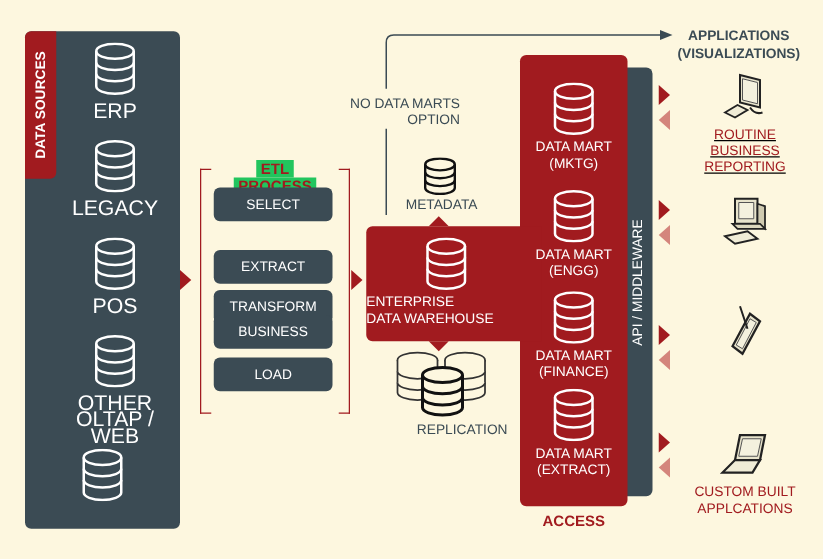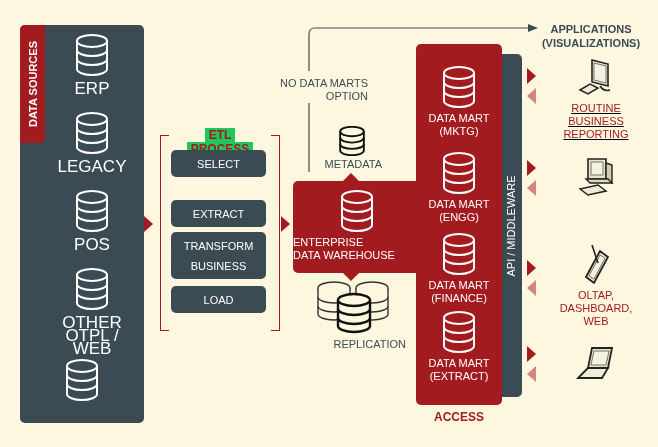--- a/index.html
+++ b/index.html
@@ -278,7 +278,6 @@
     <path d="M15 33 L26 12 L31 15 L20 36 Z" fill="#f4f1de" stroke="#555" stroke-width="0.8"></path>
     <path d="M18 2 L24 20" stroke="#222" stroke-width="1.6"></path>
   </svg>
-  <div class="lbl"><span>OLTAP,</span><br><span>DASHBOARD,</span><br><span>WEB</span></div>
 </div>
 
 <div class="abs app" style="top:342px;">

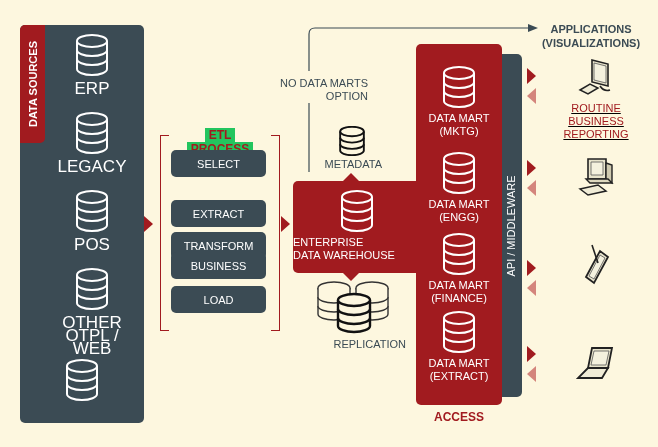--- a/index.html
+++ b/index.html
@@ -111,7 +111,7 @@
         <path d="M2 25c0 3.3 6.7 6 15 6s15-2.7 15-6"></path>
       </g>
     </svg>
-  <div class="lbl"><span>OTHER</span><br><span>OTPL / WEB</span></div>
+  <div class="lbl"><span>OTHER</span><br><span>OLTAP / WEB</span></div>
 </div>
 <div class="abs ds-item" style="top:359px; left:30px; width:104px;">
   <svg width="34" height="42" viewBox="0 0 34 42">

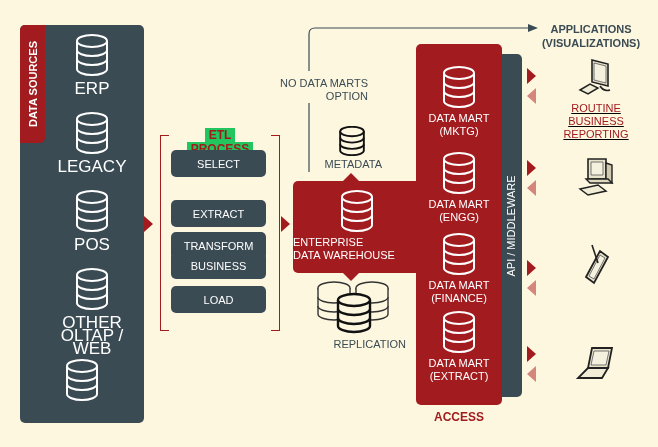--- a/index.html
+++ b/index.html
@@ -286,6 +286,7 @@
     <path d="M20 9 L35 9 L32 23 L17 23 Z" fill="#f4f1de" stroke="#555" stroke-width="0.8"></path>
     <path d="M14 26 L34 26 L28 36 L4 36 Z" fill="#f0ecd6" stroke="#222" stroke-width="1.8"></path>
   </svg>
+  <div class="lbl"><span>CUSTOM BUILT</span><br><span>APPLCATIONS</span></div>
 </div>
 
 </body></html>

